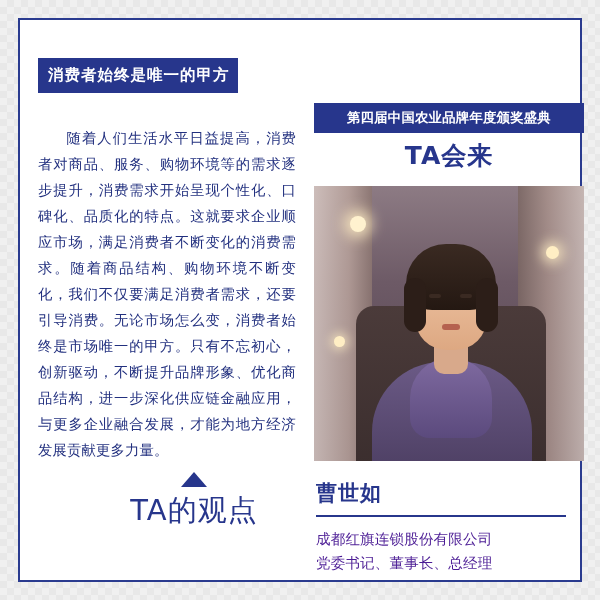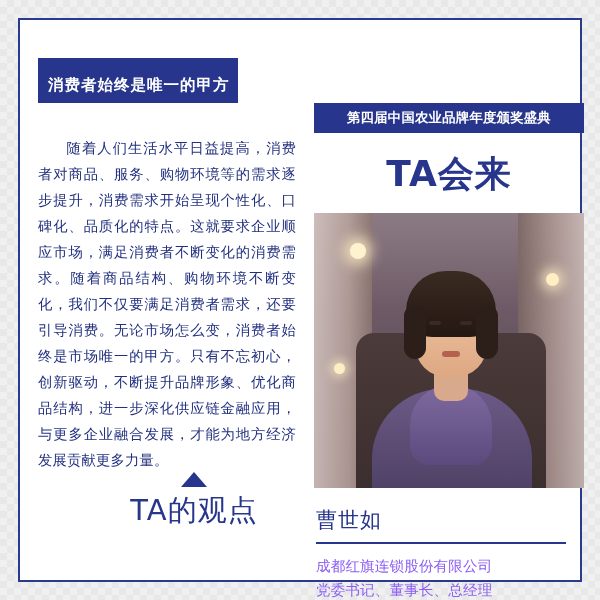--- a/index.html
+++ b/index.html
@@ -55,7 +55,7 @@
     font-size: 15.5px;
     font-weight: bold;
     letter-spacing: 1px;
-    padding: 17px 8px 7px 10px;
+    padding: 7px 8px 7px 10px;
     display: inline-block;
     white-space: nowrap;
   }

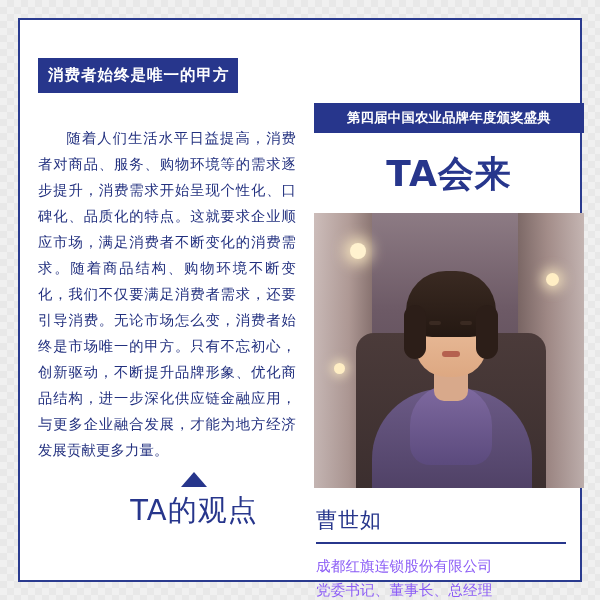--- a/index.html
+++ b/index.html
@@ -124,10 +124,10 @@
   }
   .ta-title {
     color: #27368c;
-    font-size: 36px;
+    font-size: 25px;
     font-weight: bold;
     text-align: center;
-    margin-top: 17px;
+    margin-top: 6px;
     letter-spacing: 1px;
   }
 

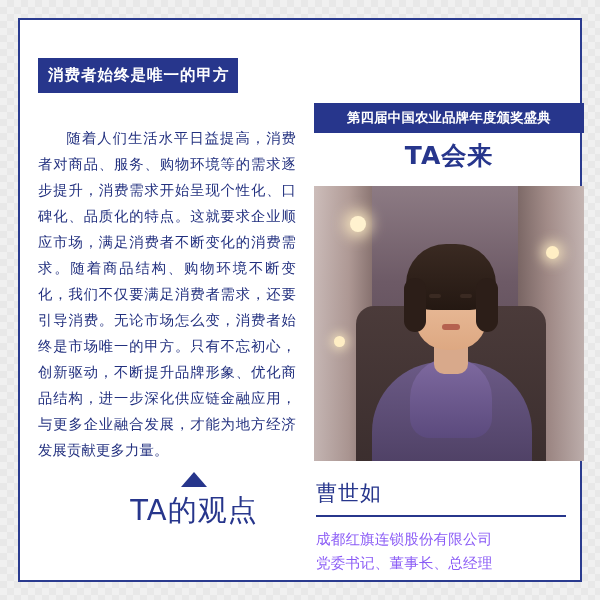--- a/index.html
+++ b/index.html
@@ -201,7 +201,7 @@
   .person-name {
     color: #27368c;
     font-size: 21px;
-    font-weight: normal;
+    font-weight: bold;
     letter-spacing: 1px;
   }
   .rule {

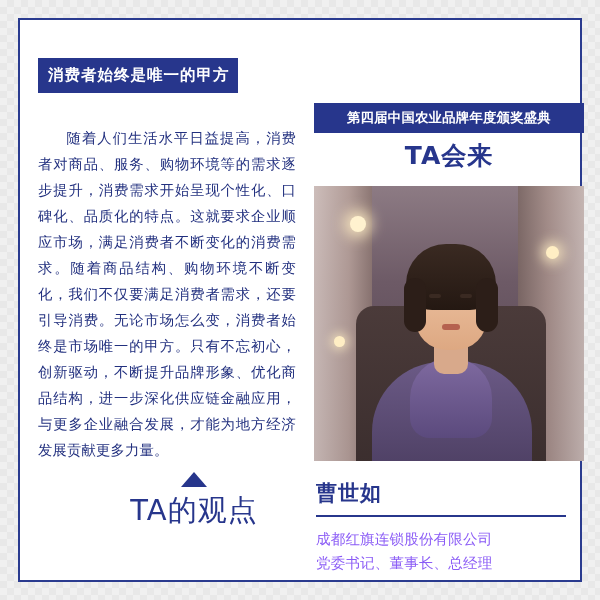--- a/index.html
+++ b/index.html
@@ -211,7 +211,7 @@
     margin: 8px 0 10px 0;
   }
   .person-title {
-    color: #8b5cf6;
+    color: #4c1d95;
     font-size: 14.5px;
     line-height: 24px;
     letter-spacing: 0.2px;

